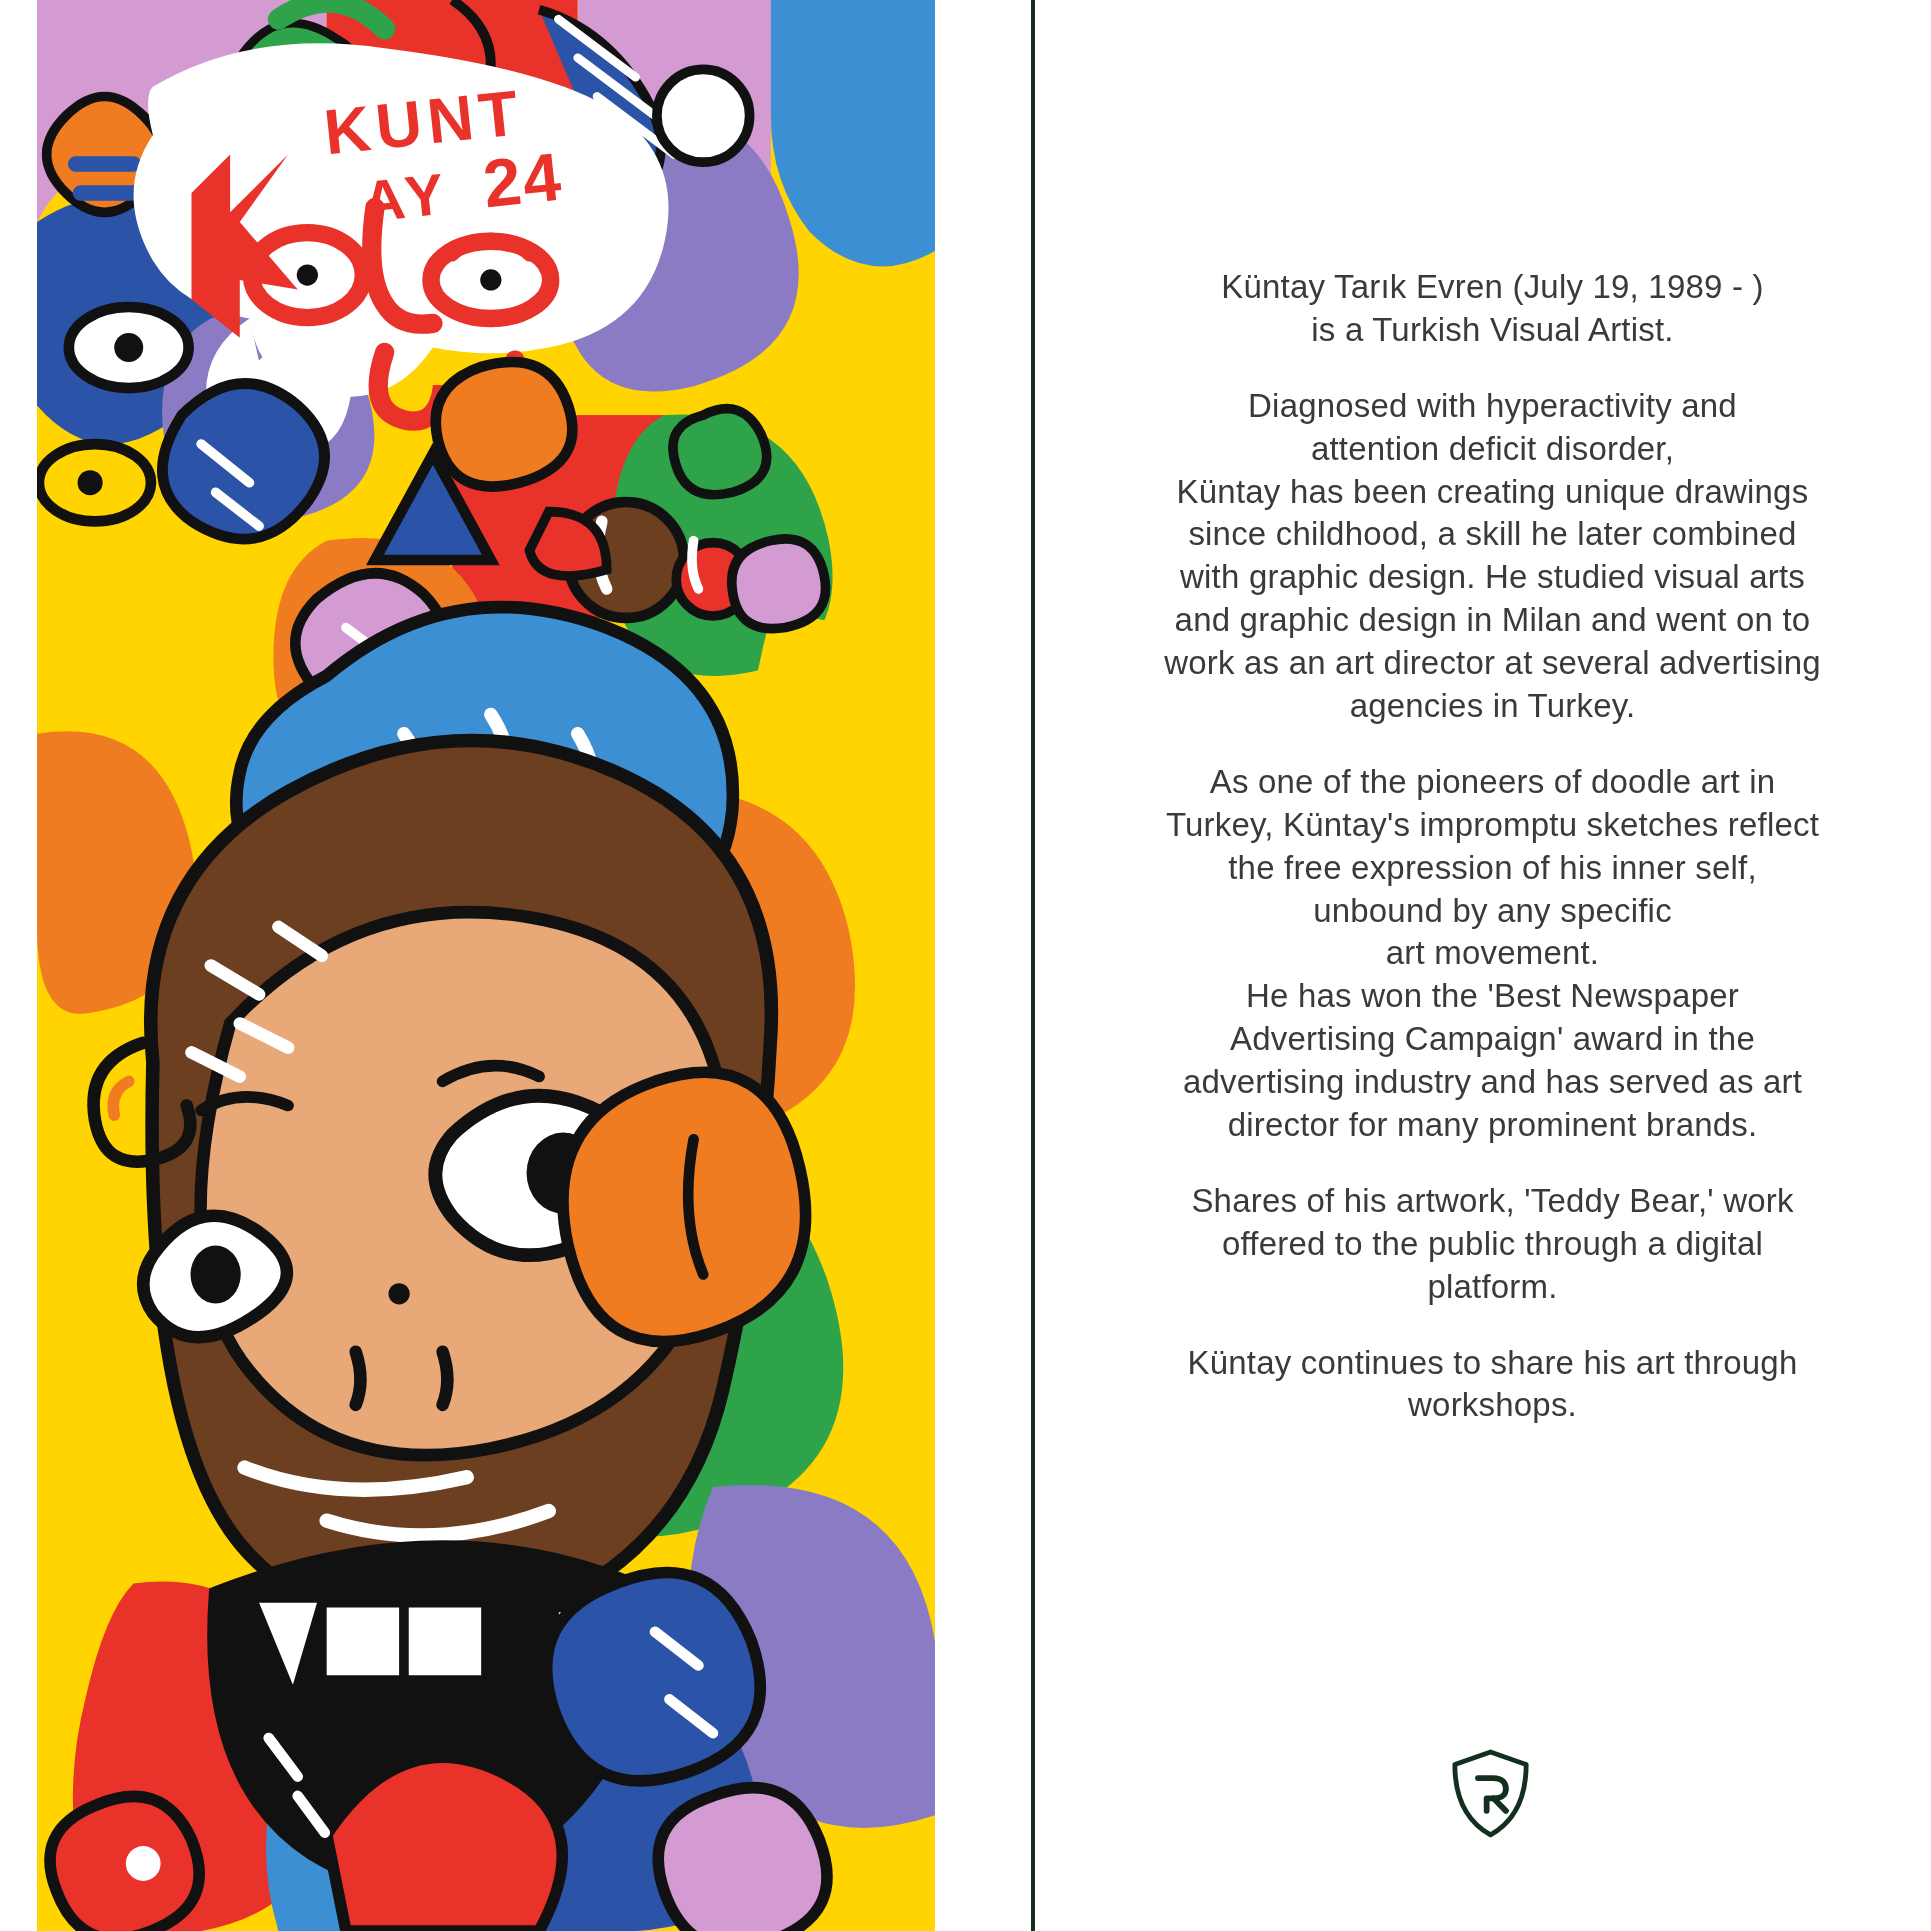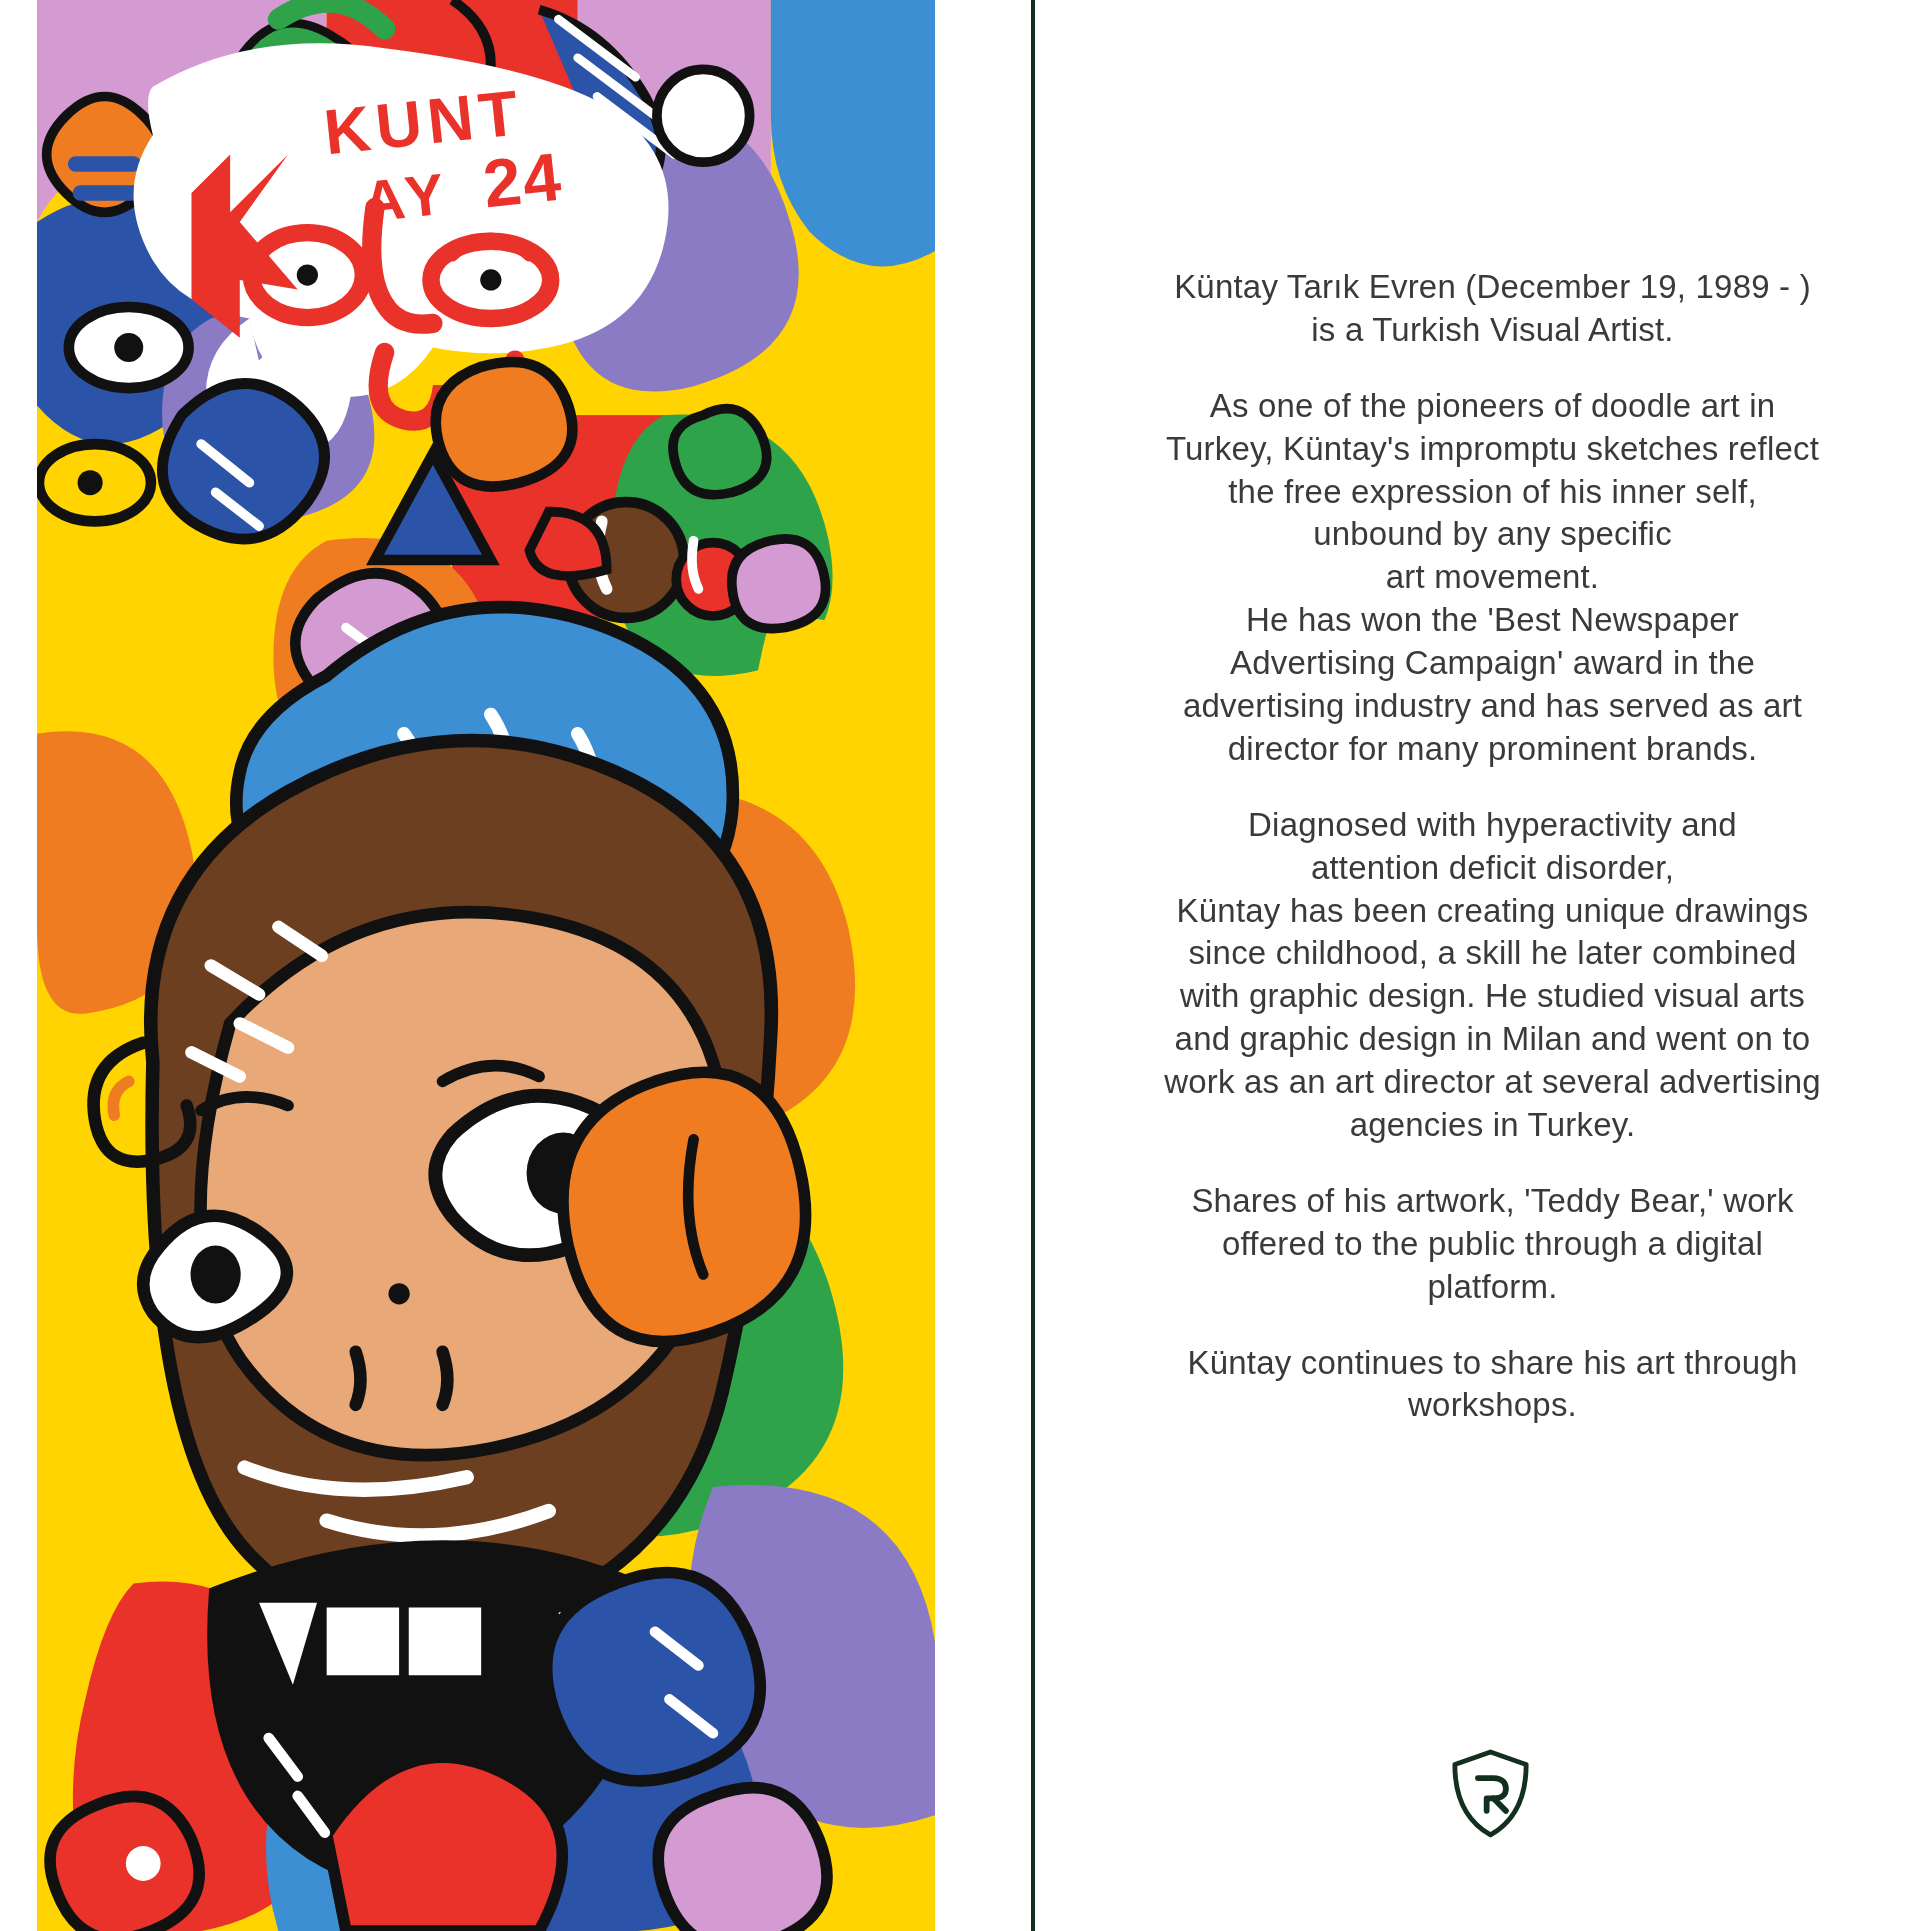--- a/index.html
+++ b/index.html
@@ -226,7 +226,7 @@
 
   <div class="text-panel">
     <div class="bio">
-      <p>Küntay Tarık Evren (December 19, 1989 - )
+      <p>Küntay Tarık Evren (July 19, 1989 - )
 is a Turkish Visual Artist.</p>
       <p>As one of the pioneers of doodle art in
 Turkey, Küntay's impromptu sketches reflect

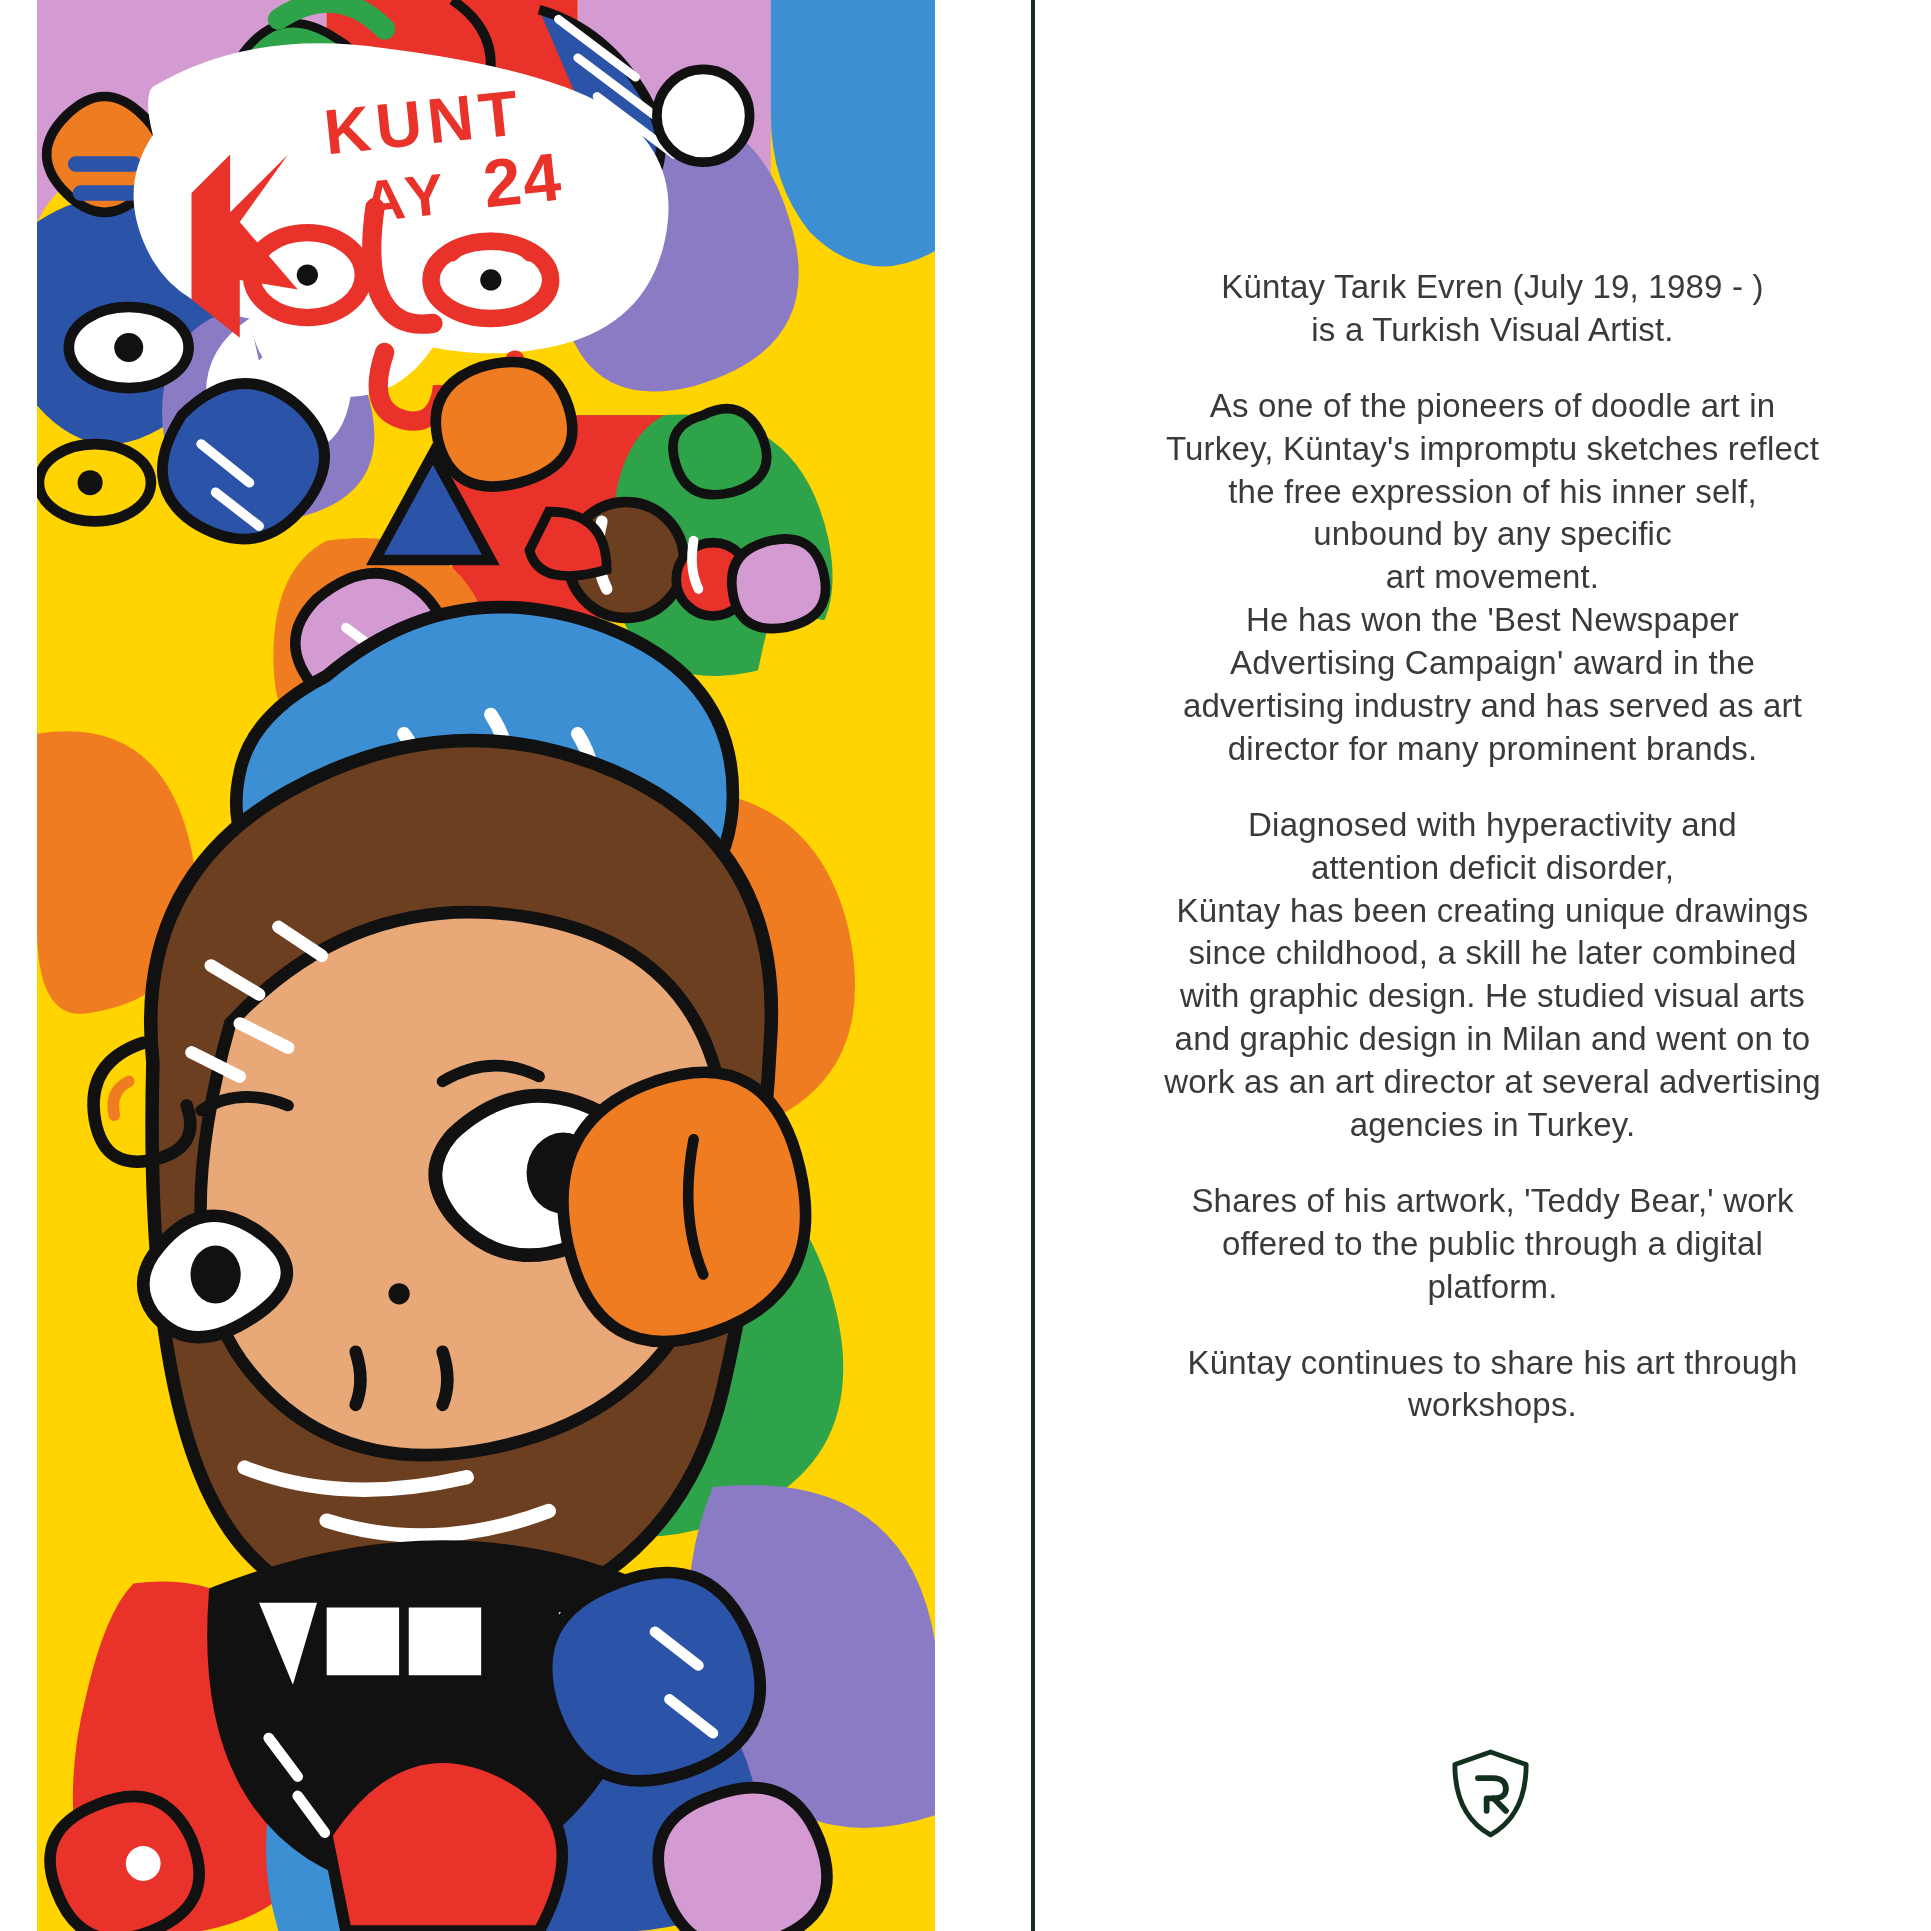--- a/index.html
+++ b/index.html
@@ -228,6 +228,14 @@
     <div class="bio">
       <p>Küntay Tarık Evren (July 19, 1989 - )
 is a Turkish Visual Artist.</p>
+      <p>Diagnosed with hyperactivity and
+attention deficit disorder,
+Küntay has been creating unique drawings
+since childhood, a skill he later combined
+with graphic design. He studied visual arts
+and graphic design in Milan and went on to
+work as an art director at several advertising
+agencies in Turkey.</p>
       <p>As one of the pioneers of doodle art in
 Turkey, Küntay's impromptu sketches reflect
 the free expression of his inner self,
@@ -237,14 +245,6 @@
 Advertising Campaign' award in the
 advertising industry and has served as art
 director for many prominent brands.</p>
-      <p>Diagnosed with hyperactivity and
-attention deficit disorder,
-Küntay has been creating unique drawings
-since childhood, a skill he later combined
-with graphic design. He studied visual arts
-and graphic design in Milan and went on to
-work as an art director at several advertising
-agencies in Turkey.</p>
       <p>Shares of his artwork, 'Teddy Bear,' work
 offered to the public through a digital
 platform.</p>

